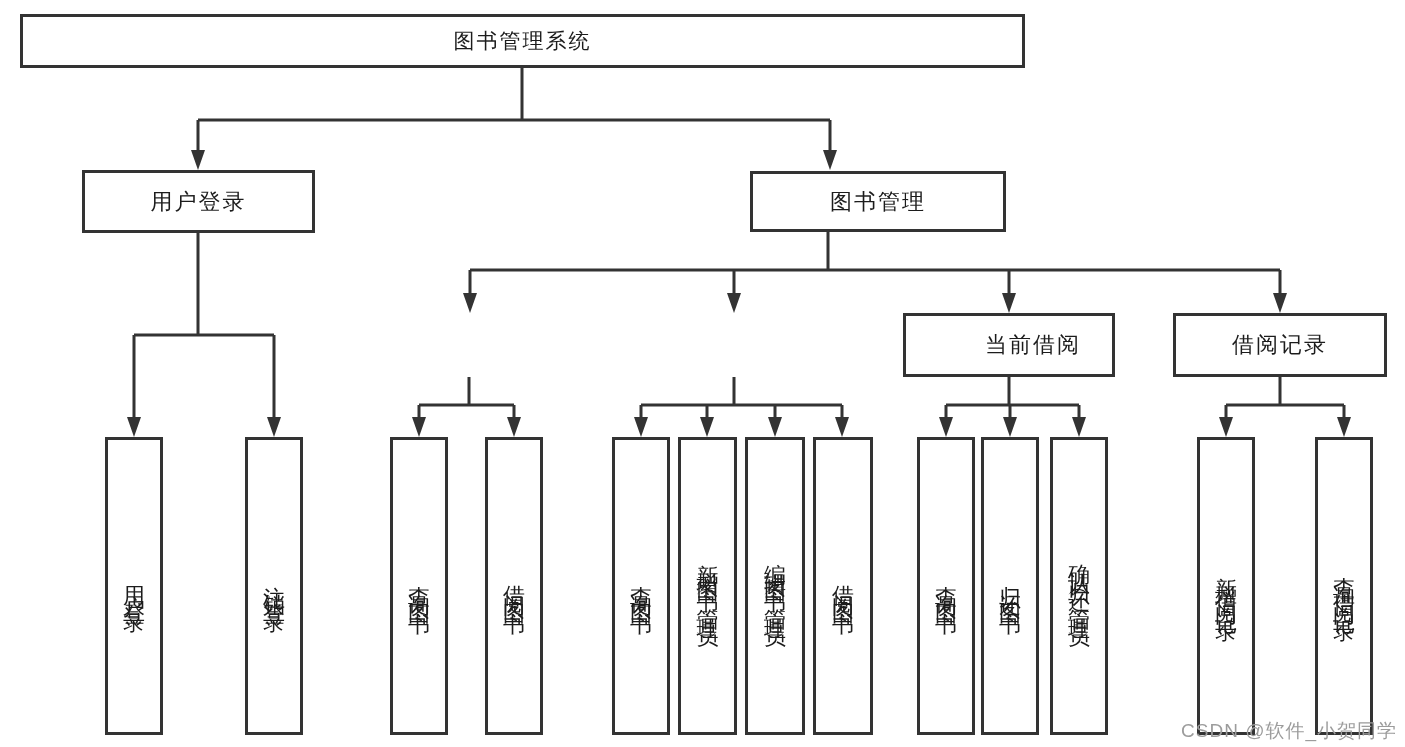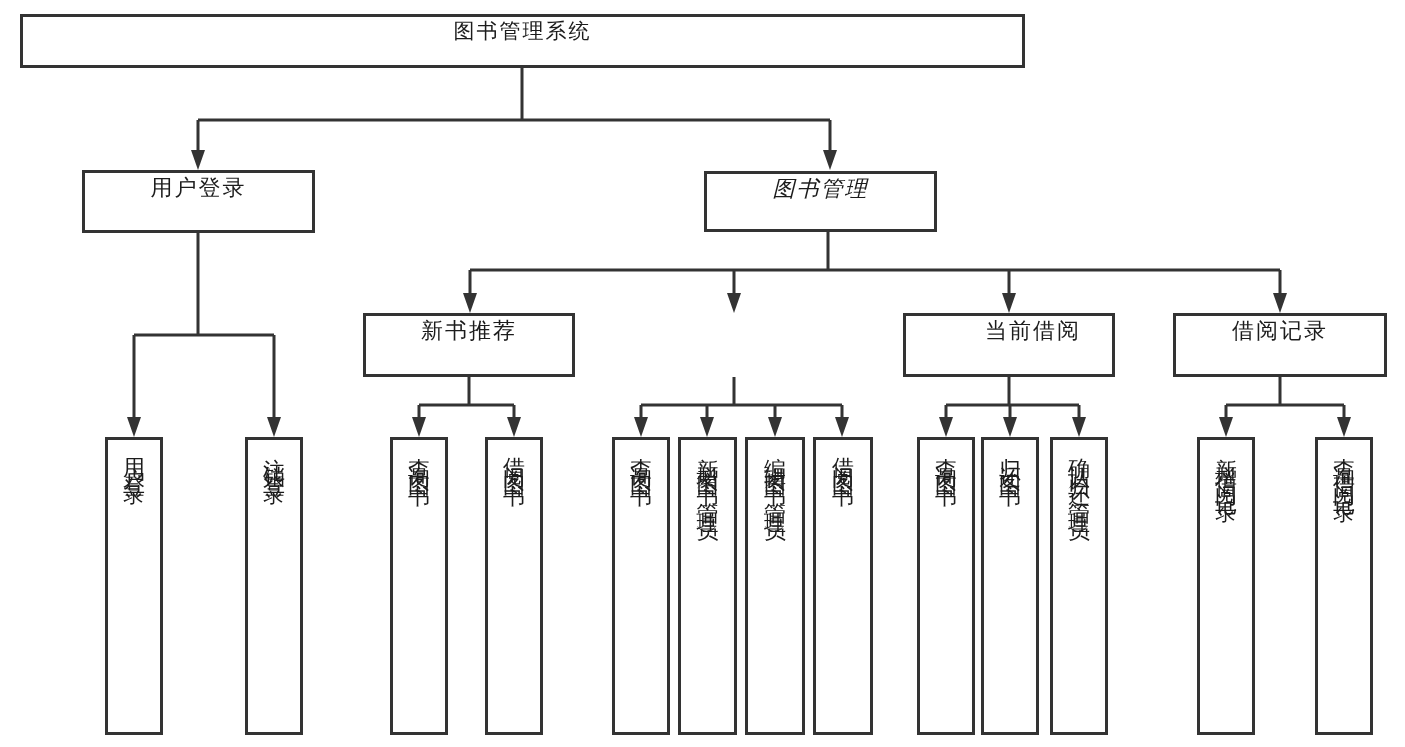--- a/index.html
+++ b/index.html
@@ -29,6 +29,7 @@
     background: #ffffff;
     border: 3px solid #333333;
     display: flex;
+    align-items: center;
     justify-content: center;
     color: #1c1c1c;
   }

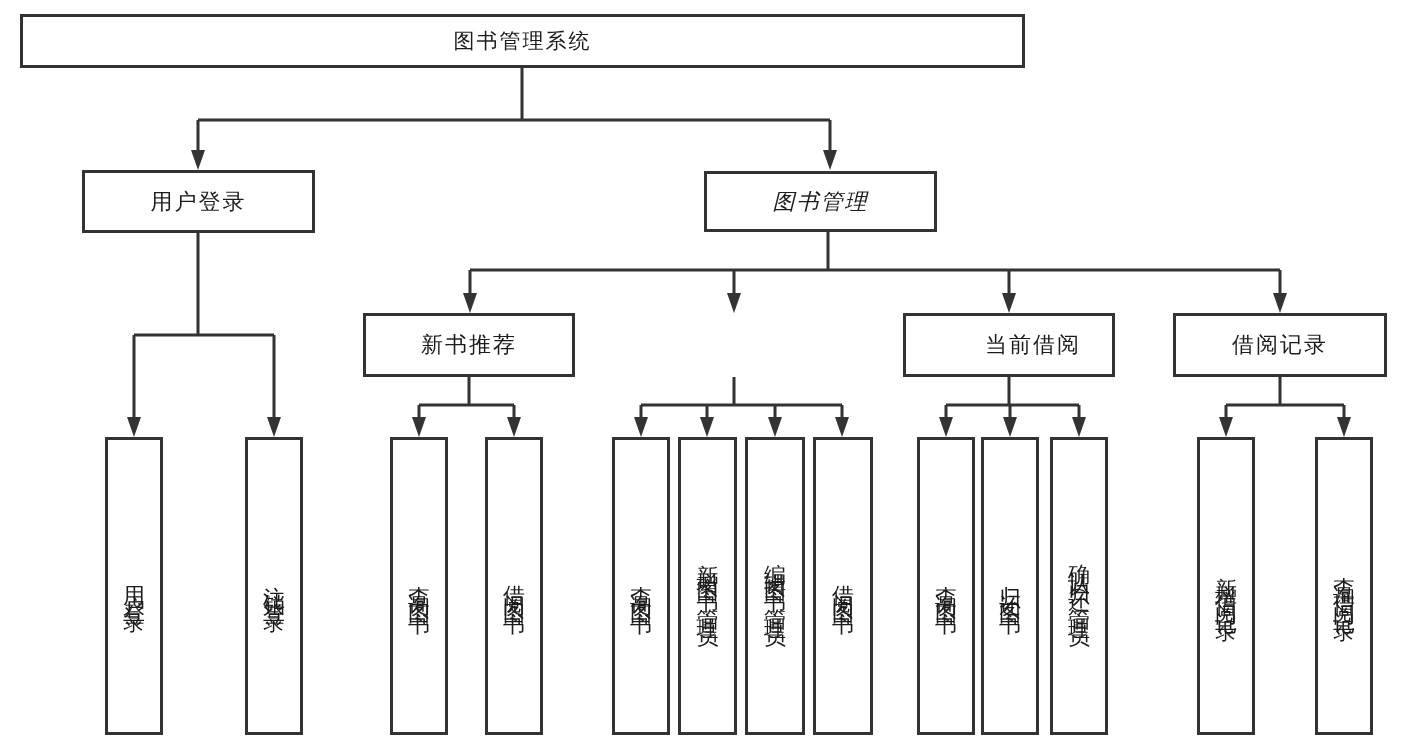--- a/index.html
+++ b/index.html
@@ -48,7 +48,7 @@
   #n-root          { left: 20px;  top: 14px;  width: 1005px; height: 54px; }
   #n-root span     { font-size: 21px; }
   #n-user-login    { left: 82px;  top: 170px; width: 233px; height: 63px; }
-  #n-book-mgmt     { left: 704px; top: 171px; width: 233px; height: 61px; font-style: italic; }
+  #n-book-mgmt     { left: 750px; top: 171px; width: 256px; height: 61px; }
   #n-new-book      { left: 363px; top: 313px; width: 212px; height: 64px; }
   #n-book-borrow   { left: 628px; top: 313px; width: 212px; height: 64px; }
   #n-current-borrow{ left: 903px; top: 313px; width: 212px; height: 64px; padding-left: 48px; }

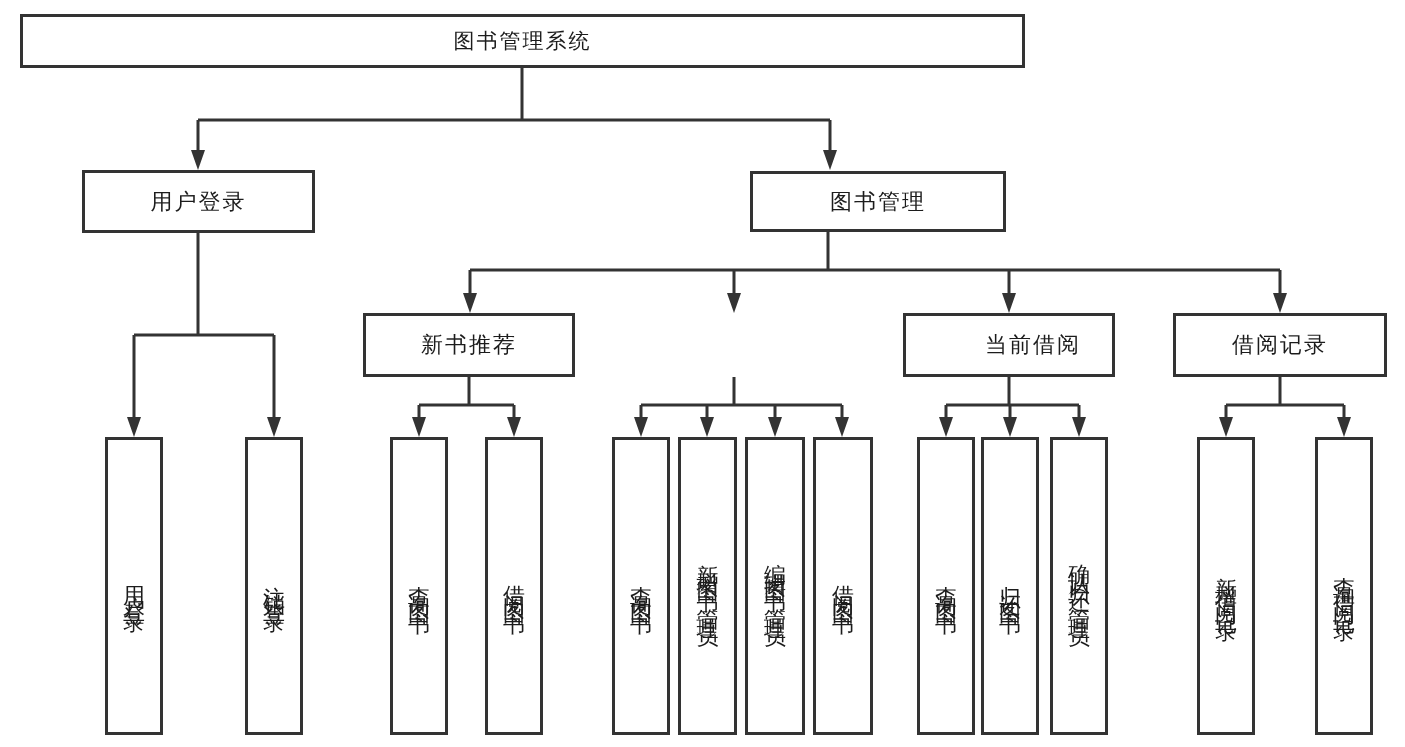--- a/index.html
+++ b/index.html
@@ -125,9 +125,6 @@
     <span>图书管理</span>
   </div>
 
-  <div class="node h" id="n-new-book">
-    <span>新书推荐</span>
-  </div>
   <div class="node h" id="n-current-borrow">
     <span>当前借阅</span>
   </div>

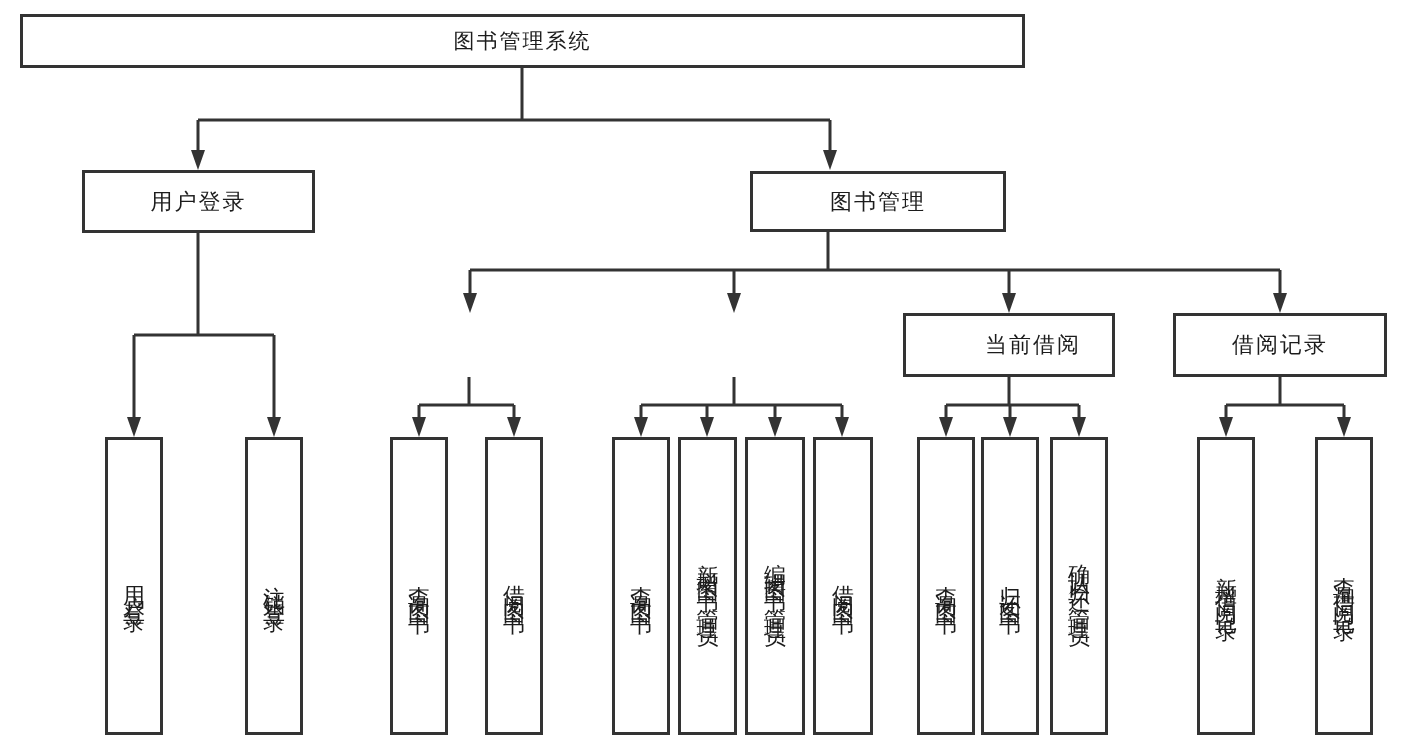--- a/index.html
+++ b/index.html
@@ -176,6 +176,7 @@
     <span>查询借阅记录</span>
   </div>
 
+  <div class="watermark">CSDN @软件_小贺同学</div>
 
 </div>
 

